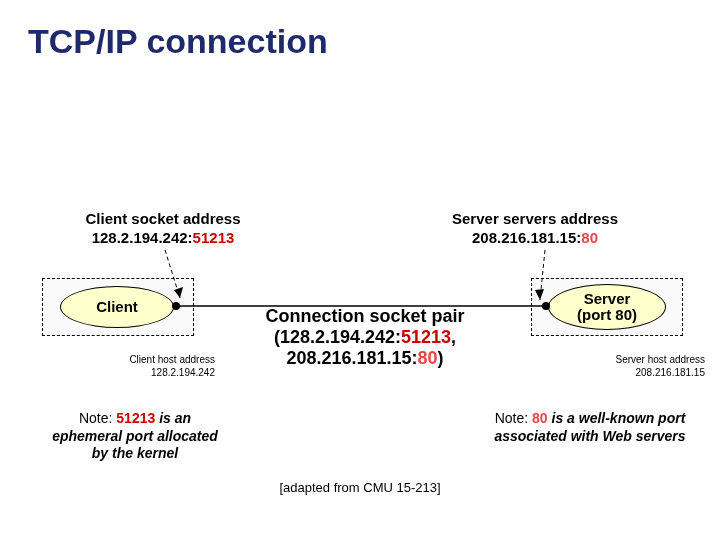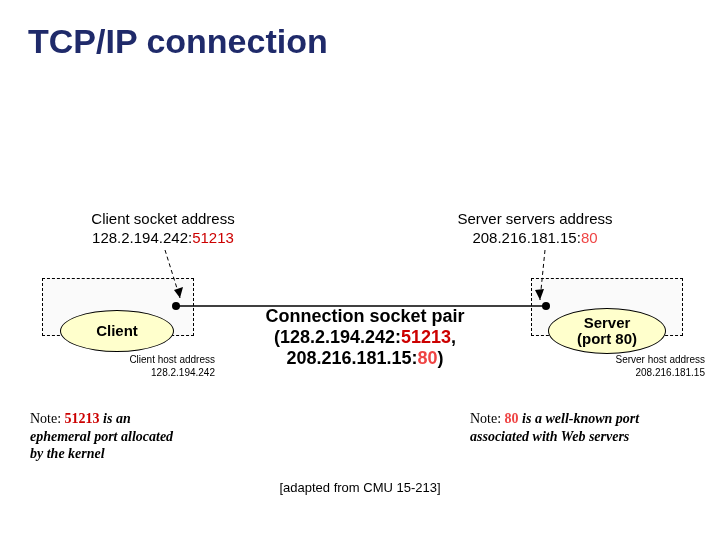--- a/index.html
+++ b/index.html
@@ -23,7 +23,7 @@
   .label {
     position: absolute;
     font-size: 15px;
-    font-weight: normal;
+    font-weight: bold;
     color: #000;
     text-align: center;
     line-height: 1.25;

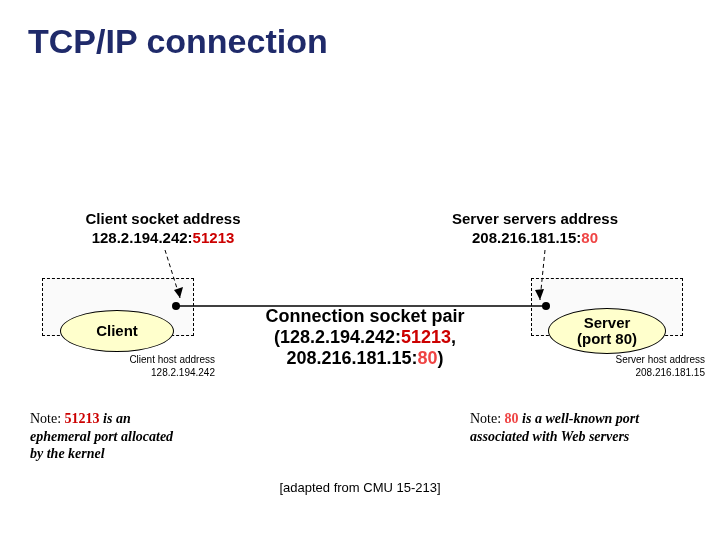--- a/index.html
+++ b/index.html
@@ -48,7 +48,6 @@
     font-size: 15px;
     text-align: center;
     line-height: 1.1;
-    margin-top: 24px;
   }
   .conn-pair {
     position: absolute;

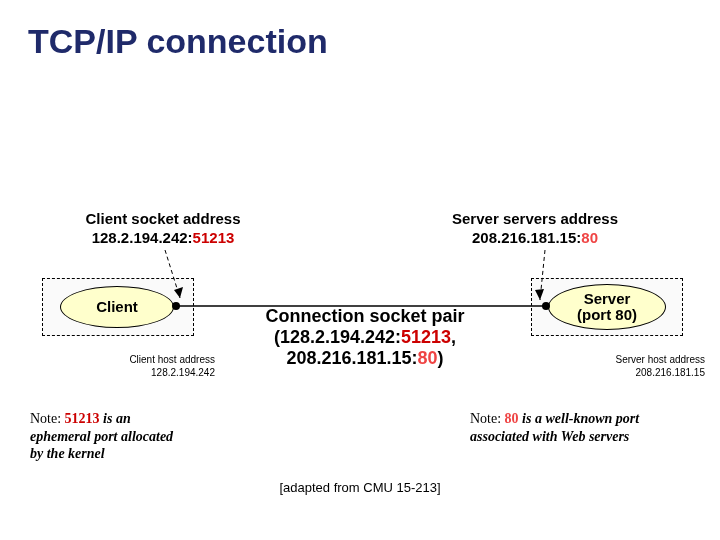--- a/index.html
+++ b/index.html
@@ -65,8 +65,8 @@
   .note {
     position: absolute;
     font-size: 14px;
+    text-align: center;
     line-height: 1.25;
-    font-family: Liberation Serif, serif;
   }
   .note b { font-weight: bold; }
   .attribution {

